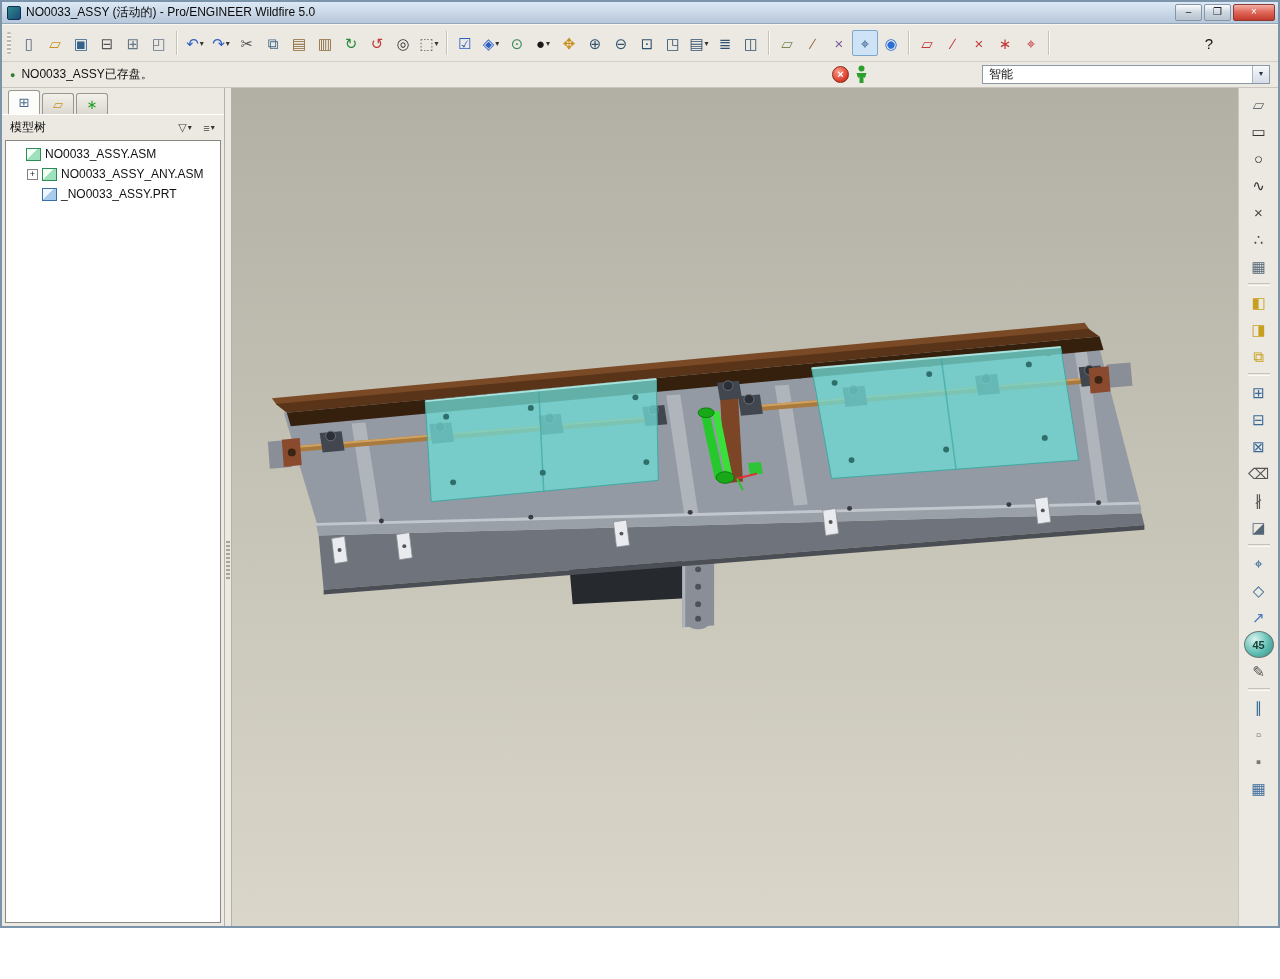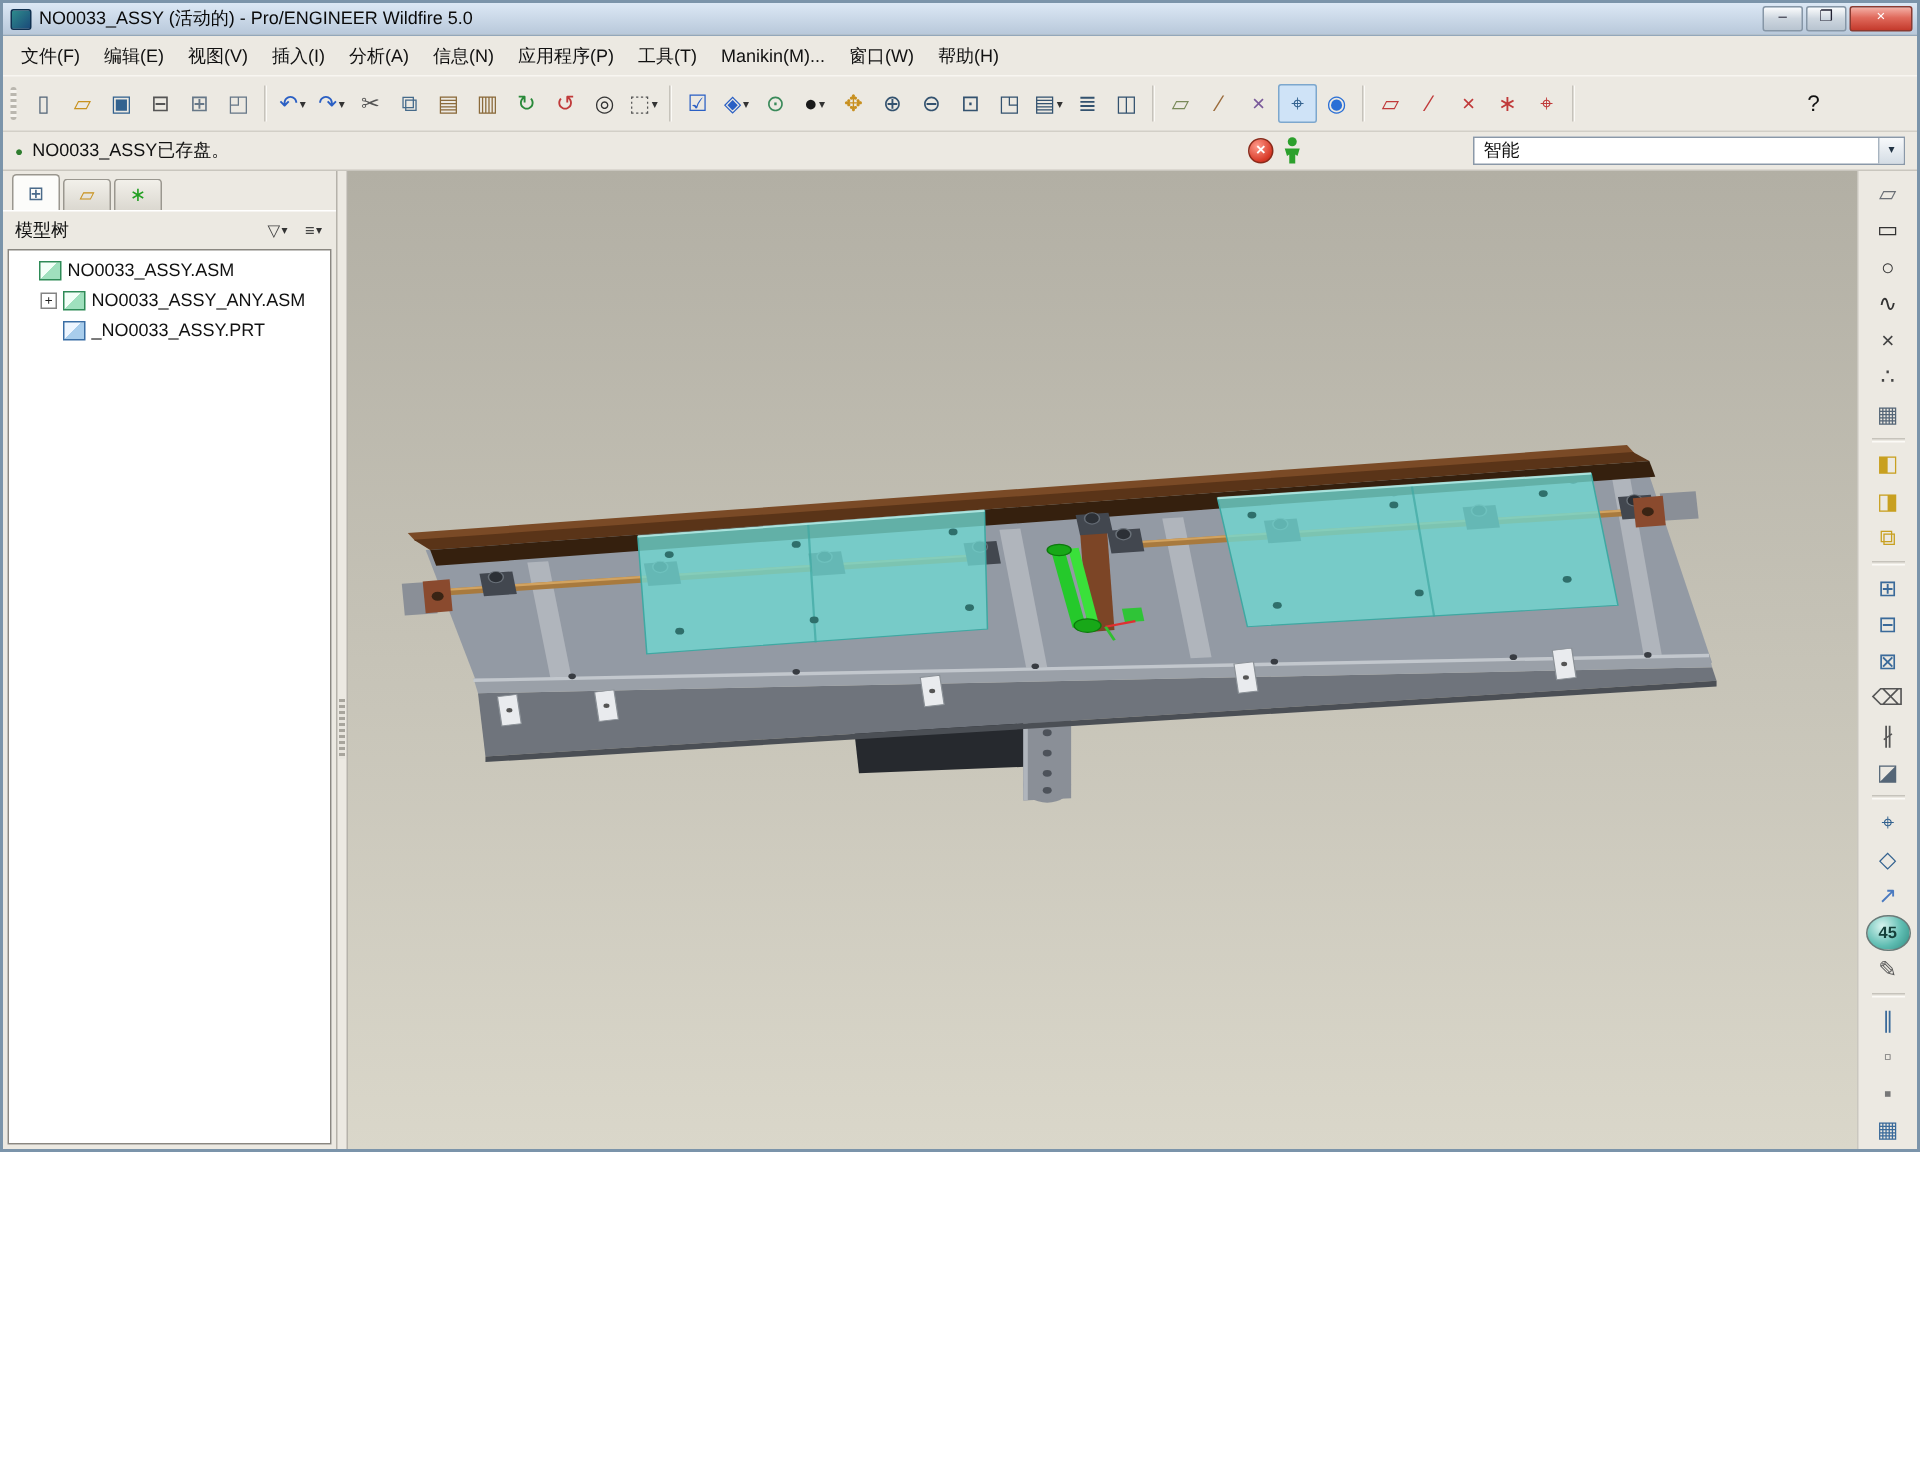--- a/index.html
+++ b/index.html
@@ -5,7 +5,7 @@
   *{margin:0;padding:0;box-sizing:border-box;}
   html,body{width:1280px;height:979px;overflow:hidden;}
   body{font-family:"Liberation Sans","DejaVu Sans",sans-serif;font-size:12px;color:#111;}
-  .window{width:1280px;height:768px;border:2px solid #7b94aa;background:var(--c-chrome);display:flex;flex-direction:column;}
+  .window{width:1280px;height:928px;border:2px solid #7b94aa;background:var(--c-chrome);display:flex;flex-direction:column;}
   
   .titlebar{height:22px;flex:0 0 22px;display:flex;align-items:center;padding:0 3px 0 5px;
     background:linear-gradient(var(--c-titlebar-top),var(--c-titlebar-bottom));border-bottom:1px solid #93a7ba;}

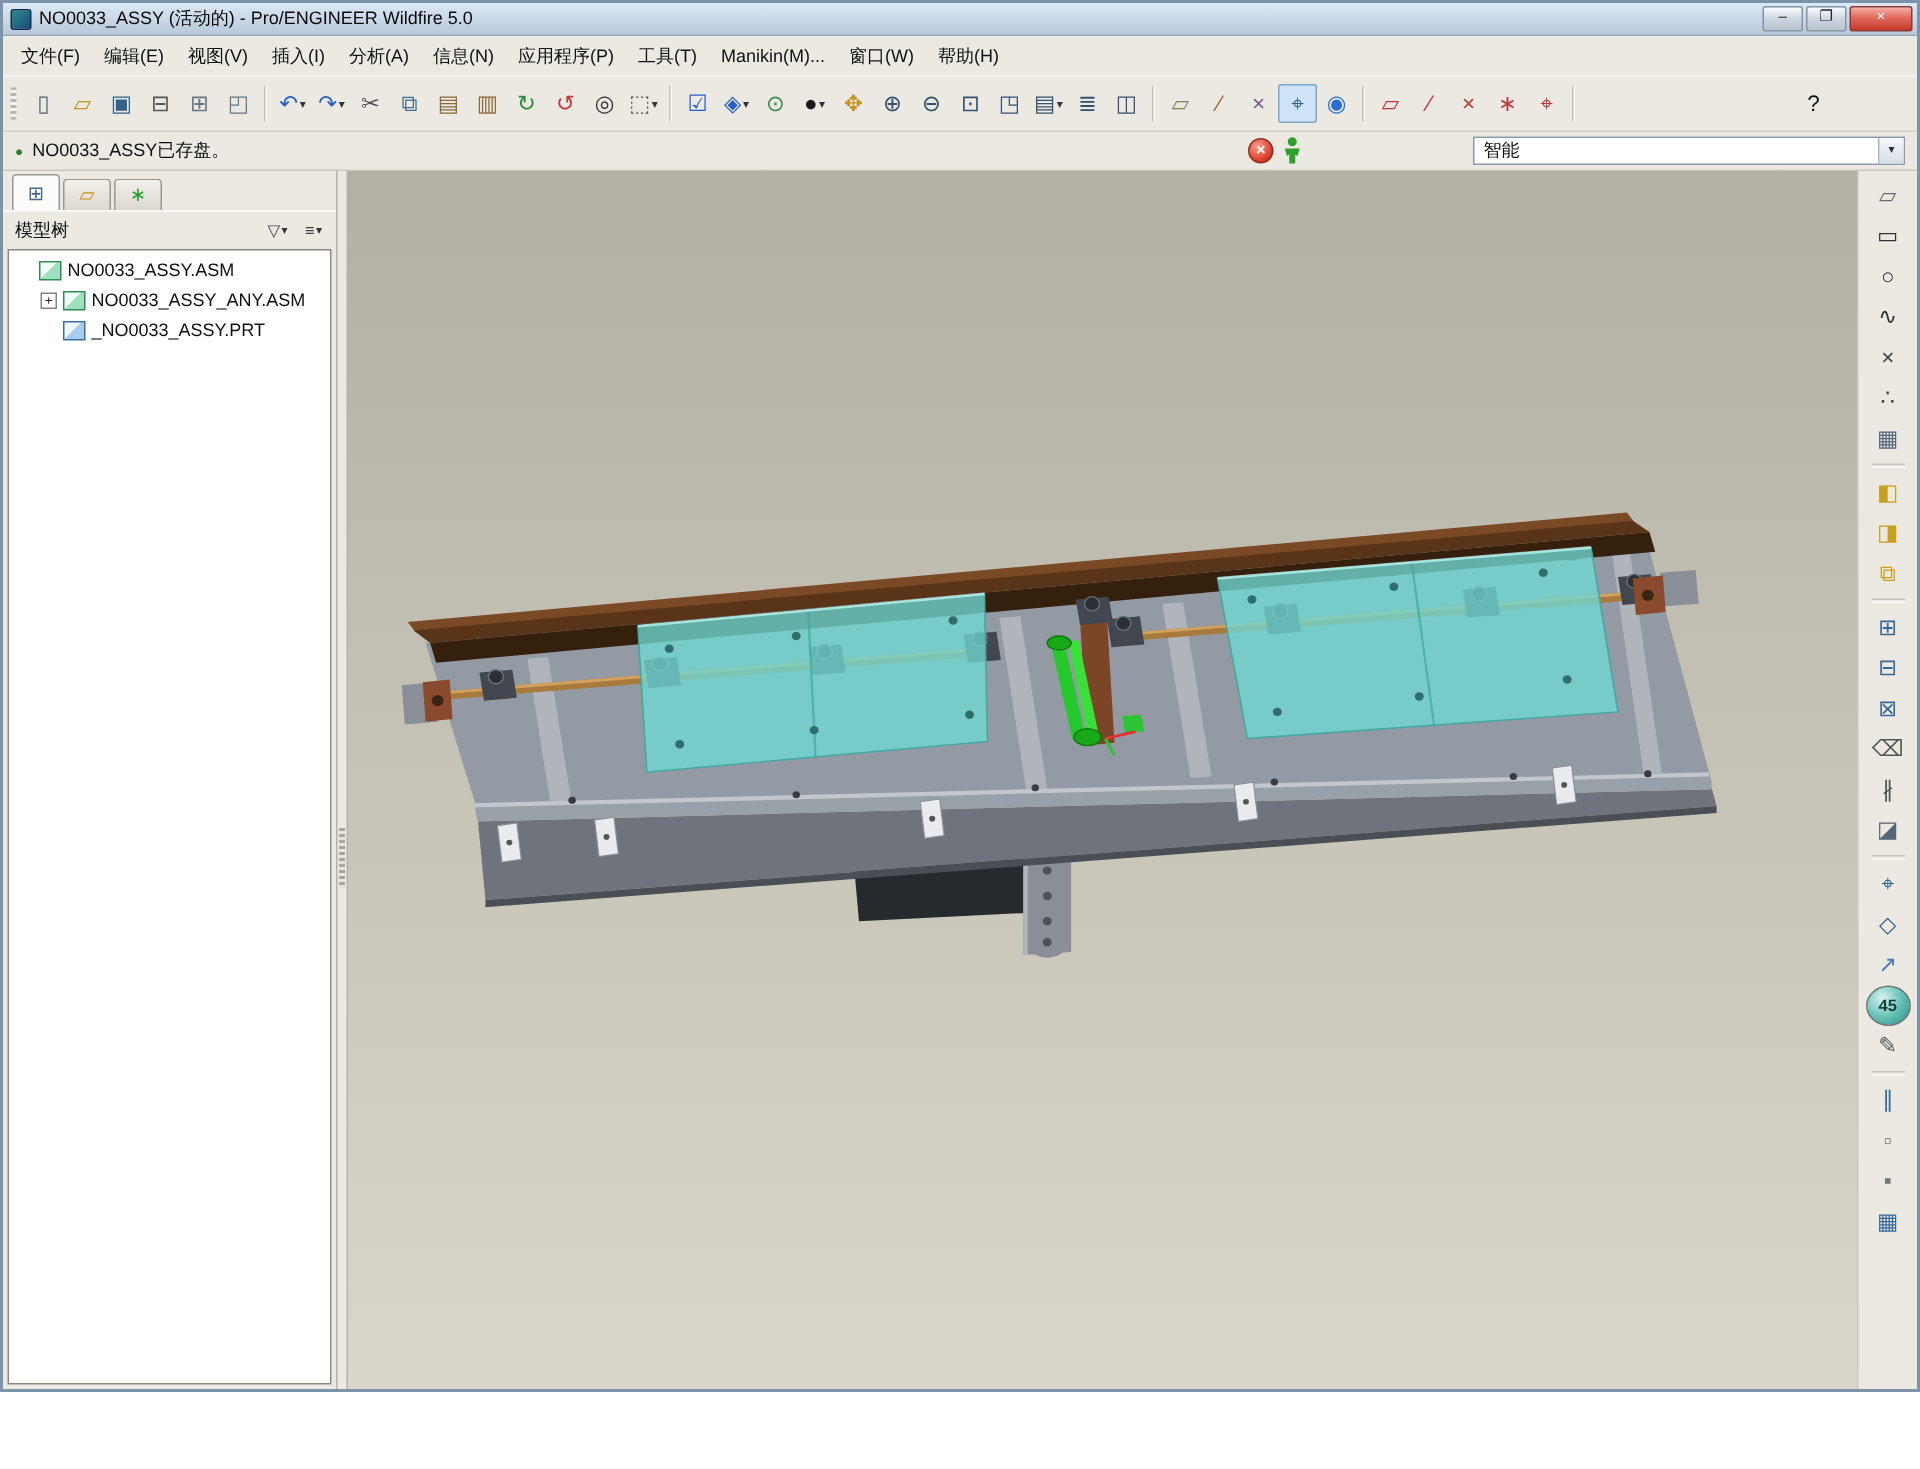--- a/index.html
+++ b/index.html
@@ -90,19 +90,6 @@
       </span>
   </div>
 
-  <div class="menubar">
-      <span class="menu-item">文件(F)</span>
-      <span class="menu-item">编辑(E)</span>
-      <span class="menu-item">视图(V)</span>
-      <span class="menu-item">插入(I)</span>
-      <span class="menu-item">分析(A)</span>
-      <span class="menu-item">信息(N)</span>
-      <span class="menu-item">应用程序(P)</span>
-      <span class="menu-item">工具(T)</span>
-      <span class="menu-item">Manikin(M)...</span>
-      <span class="menu-item">窗口(W)</span>
-      <span class="menu-item">帮助(H)</span>
-    </div>
 
   <div class="toolbar">
     <span class="grip"></span>

